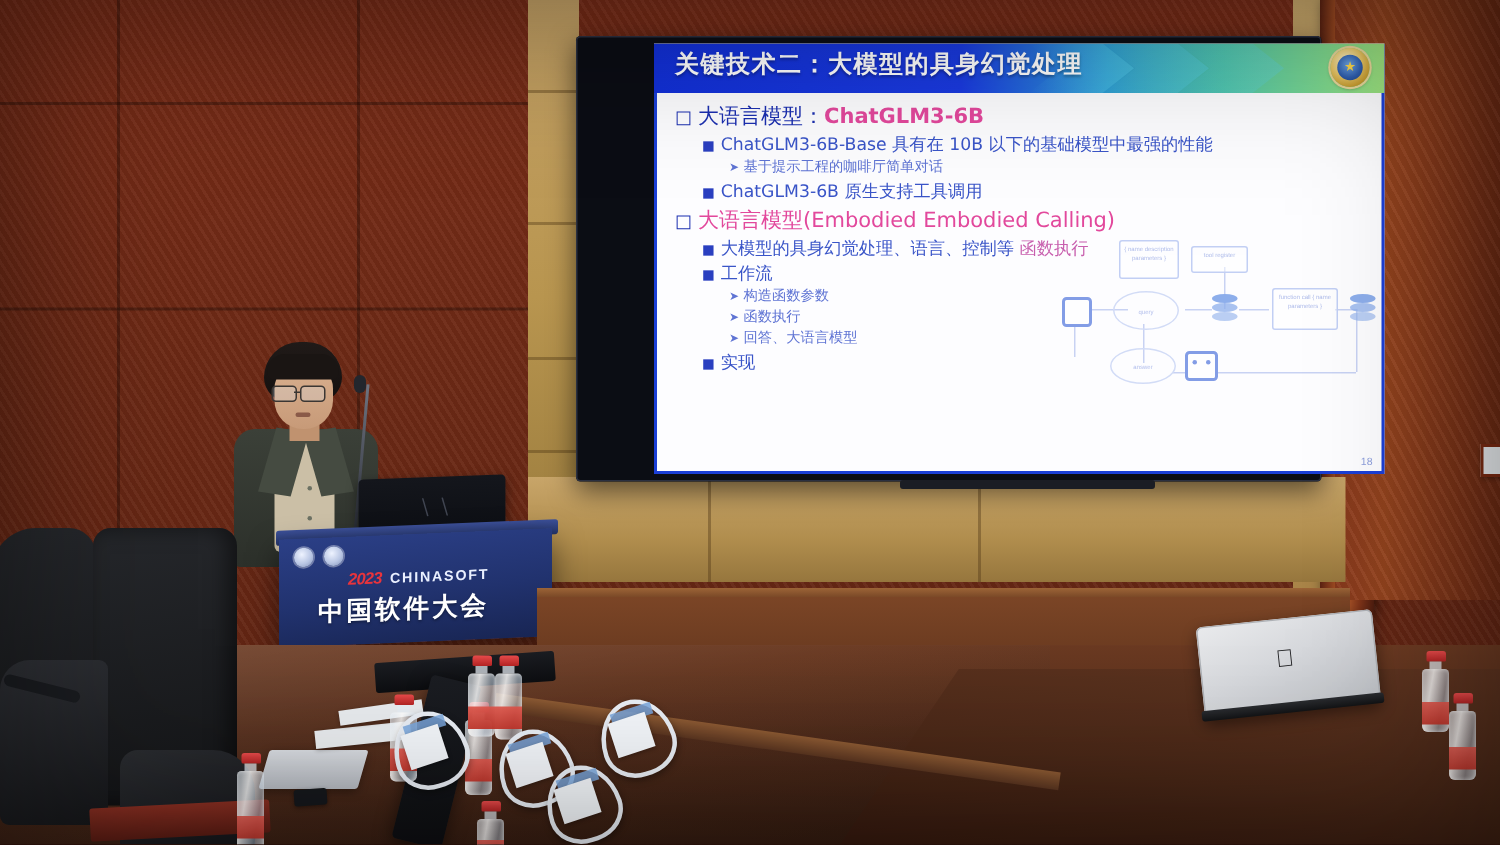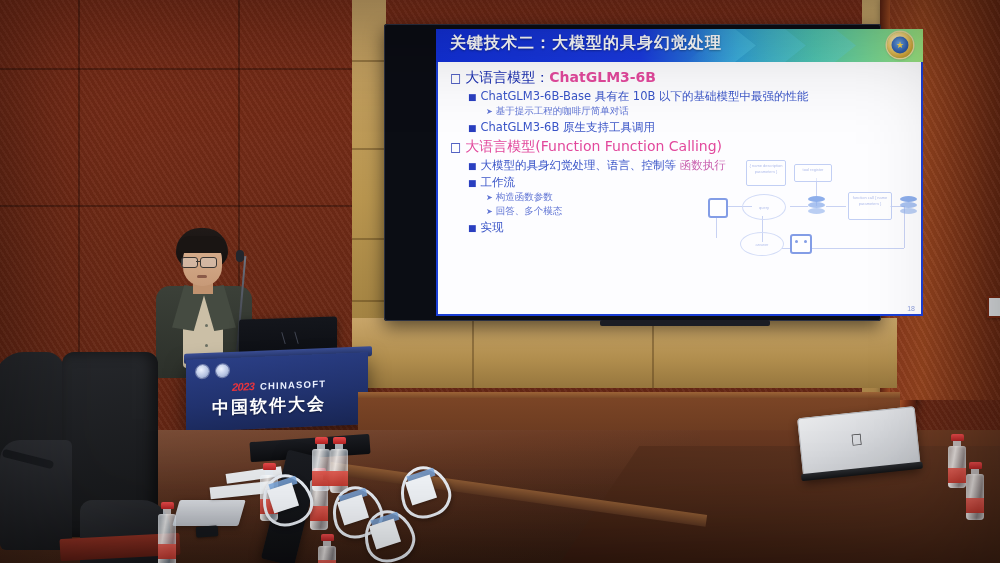--- a/index.html
+++ b/index.html
@@ -281,7 +281,7 @@
       </div>
 
       <div class="ln1" style="margin-top:3px">
-        <span class="mk">□</span><span class="pinkall">大语言模型</span><span class="pinkall">(Function Function Calling)</span>
+        <span class="mk">□</span><span class="pinkall">大语言模型</span><span class="pinkall">(Embodied Embodied Calling)</span>
       </div>
 
       <div class="ln2">

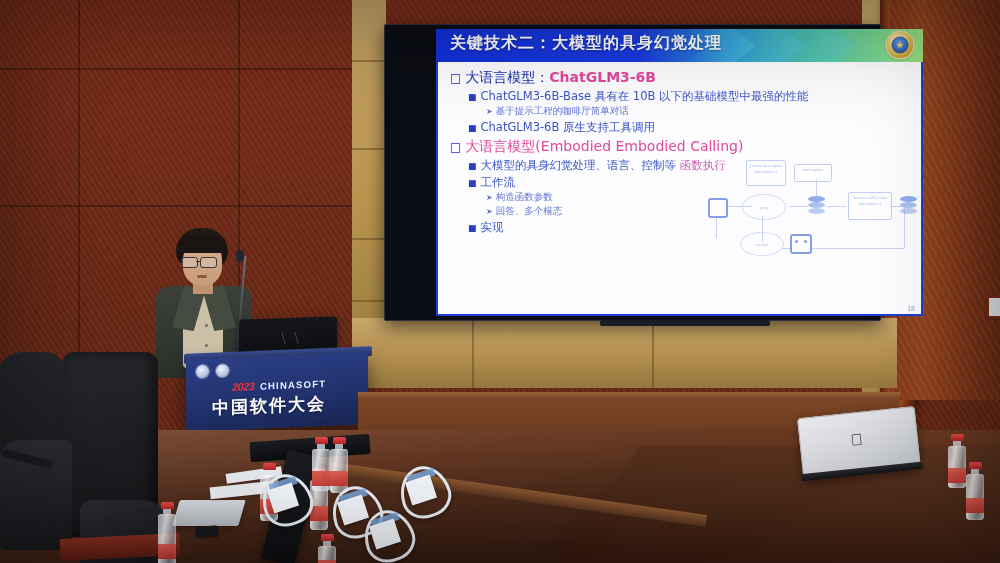--- a/index.html
+++ b/index.html
@@ -296,6 +296,9 @@
         <span class="mk">➤</span><span>构造函数参数</span>
       </div>
       <div class="ln3">
+        <span class="mk">➤</span><span>函数执行</span>
+      </div>
+      <div class="ln3">
         <span class="mk">➤</span><span>回答、多个模态</span>
       </div>
 

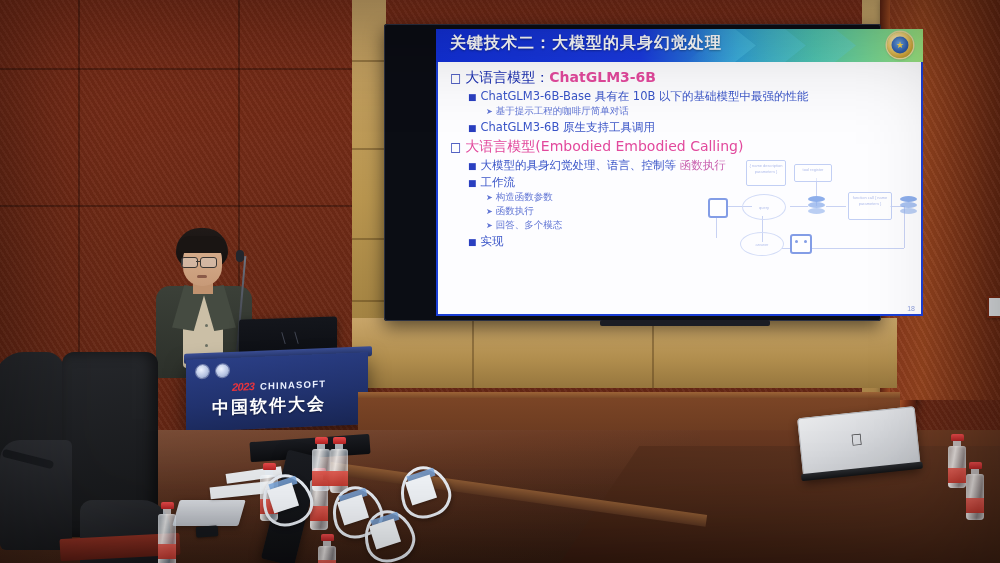--- a/index.html
+++ b/index.html
@@ -299,7 +299,7 @@
         <span class="mk">➤</span><span>函数执行</span>
       </div>
       <div class="ln3">
-        <span class="mk">➤</span><span>回答、多个模态</span>
+        <span class="mk">➤</span><span>回答、大语言模型</span>
       </div>
 
       <div class="ln2">

